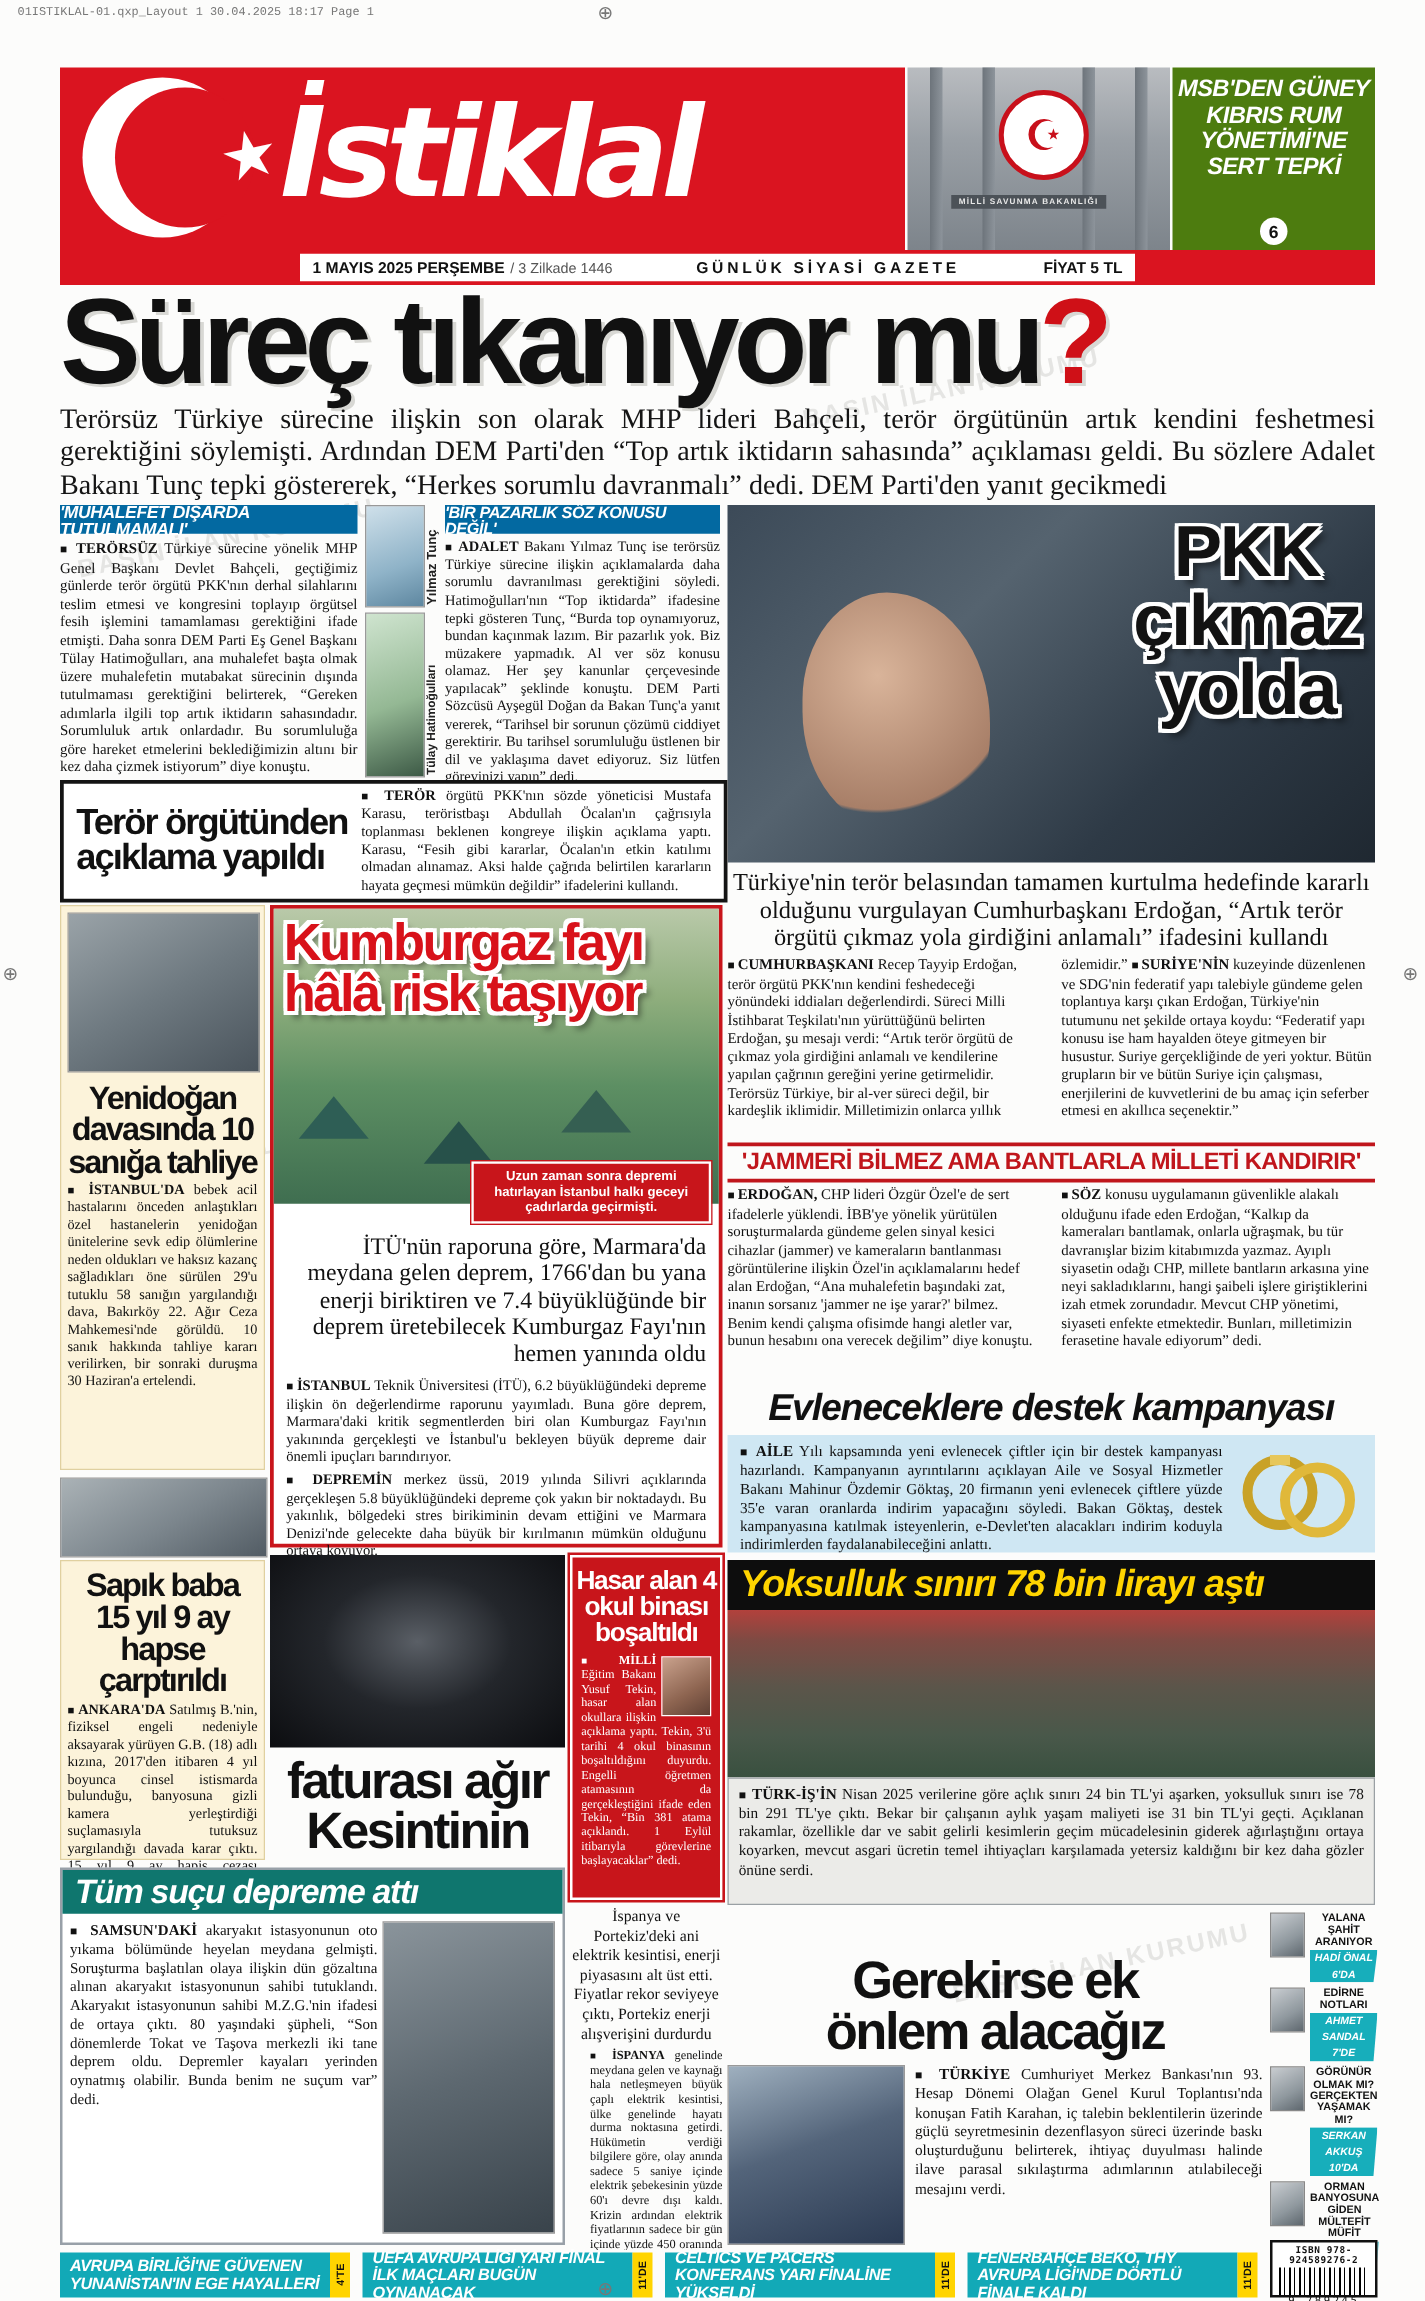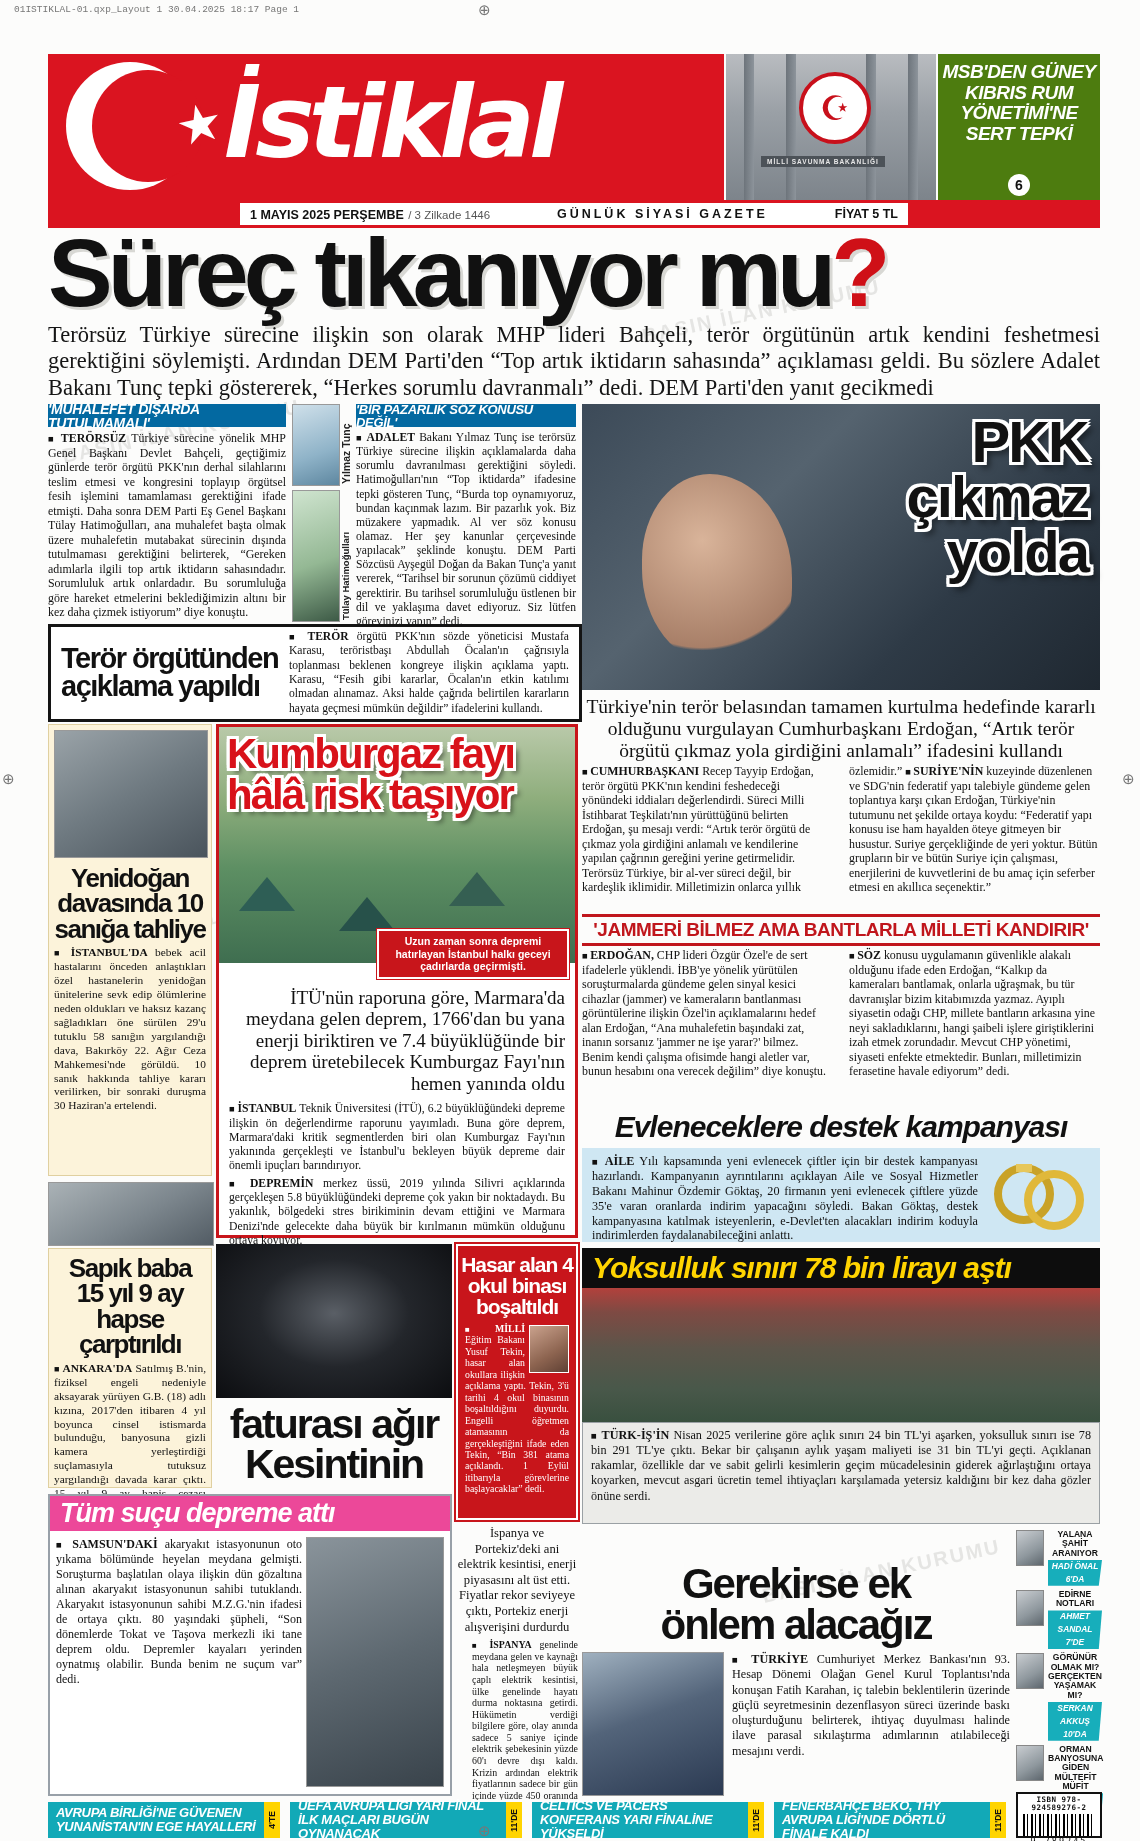--- a/index.html
+++ b/index.html
@@ -190,7 +190,7 @@
 
   <div class="abs z" id="erdogan-photo" style="left:582px;top:404px;width:518px;height:286px">
     <div id="erdogan-hand" style="left:60px;top:70px"></div>
-    <div class="abs stroke-blk" style="right:12px;top:10px;text-align:right;font:bold 58px/0.95 'Liberation Sans';letter-spacing:-2px">
+    <div class="abs stroke-blk" style="right:12px;top:10px;text-align:center;font:bold 58px/0.95 'Liberation Sans';letter-spacing:-2px">
       <div>PKK</div>
         <div>çıkmaz</div>
         <div>yolda</div>

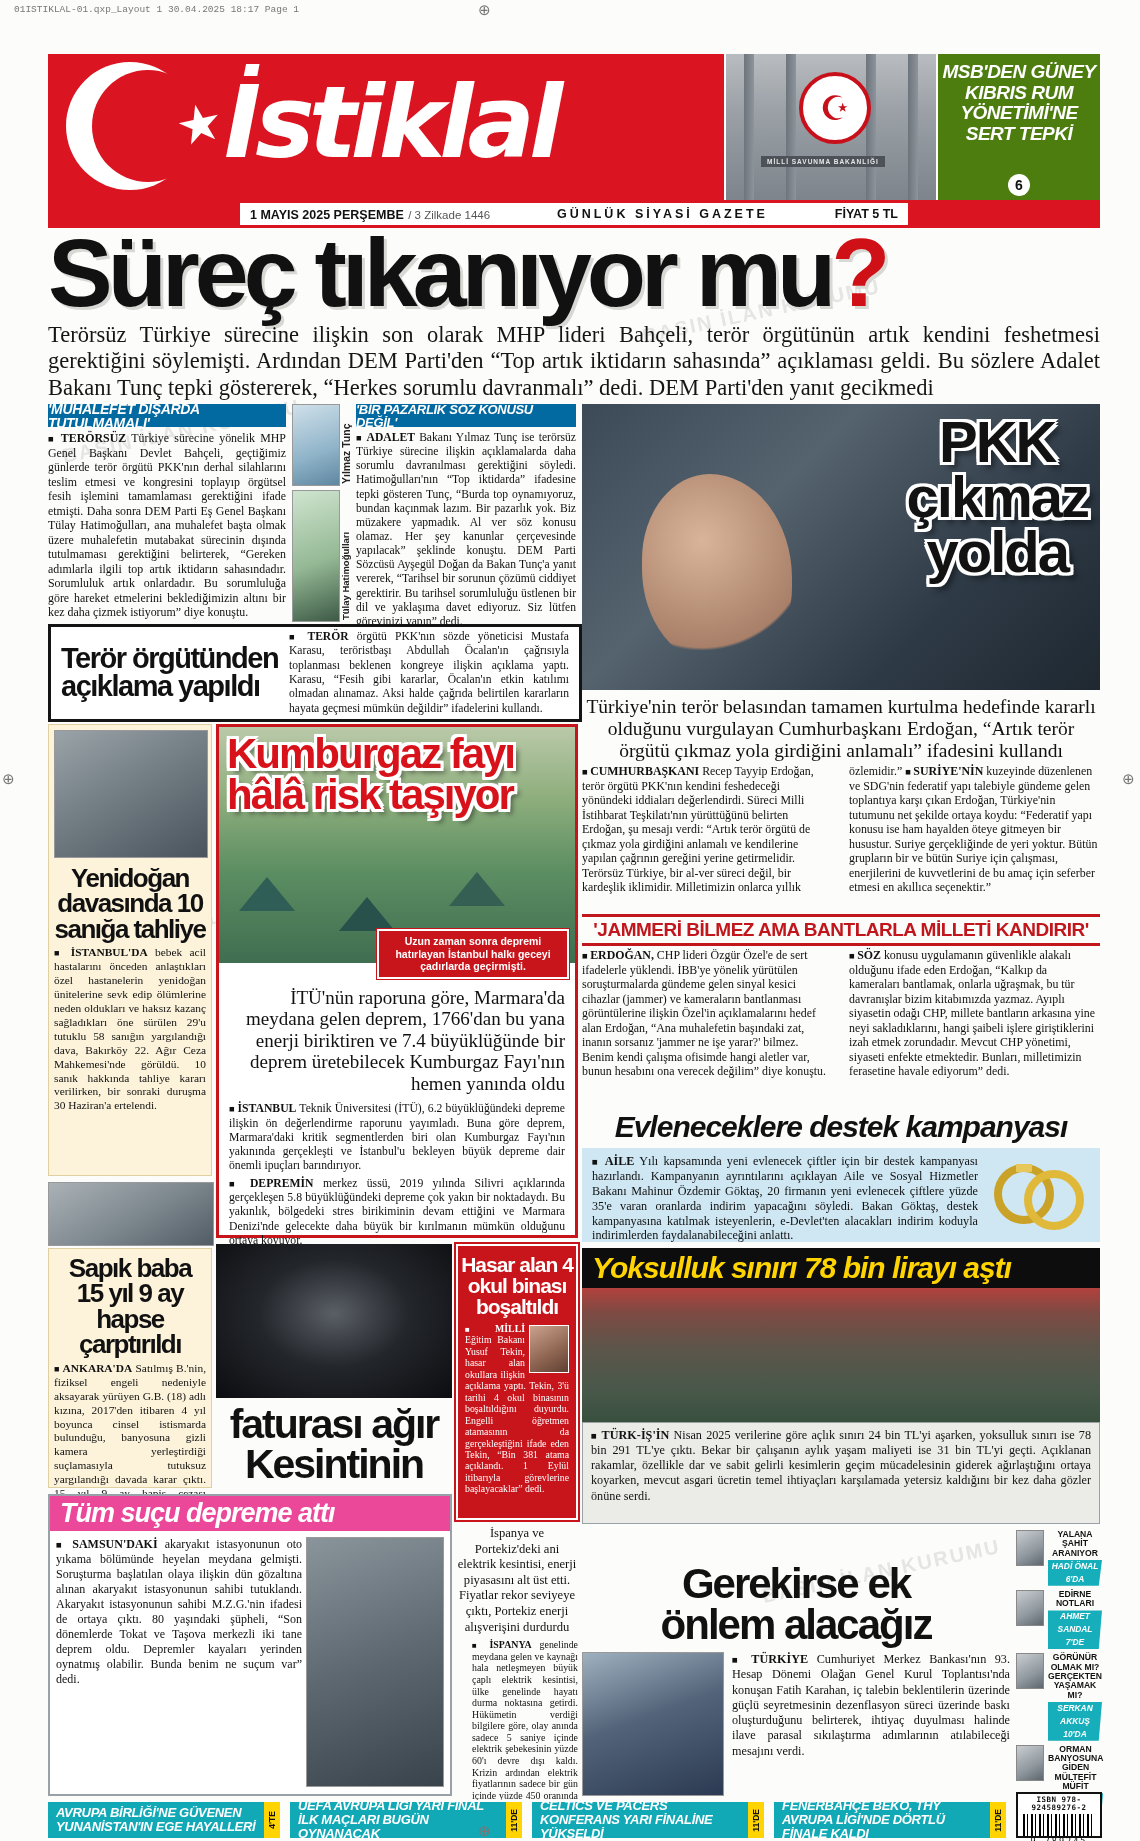--- a/index.html
+++ b/index.html
@@ -87,7 +87,7 @@
   .isp-std{font:12.6px/1.24 "Liberation Serif",serif;text-align:center;}
   .isp-b{font:9.9px/1.17 "Liberation Serif",serif;margin-left:16px;}
   #tumsucu{border:2px solid #98a0a8;box-sizing:border-box;background:#fff;}
-  #tumsucu .bar{background:#ec4899;color:#fff;font:bold italic 27px/1.15 "Liberation Sans";
+  #tumsucu .bar{background:#0f766e;color:#fff;font:bold italic 27px/1.15 "Liberation Sans";
                 letter-spacing:-1px;padding:2px 10px;}
   .pic-arrest{background:linear-gradient(160deg,#8a949b,#5d6870 50%,#39434b);}
   #evlen-hd{font:bold italic 30px/1 "Liberation Sans";letter-spacing:-1px;}

